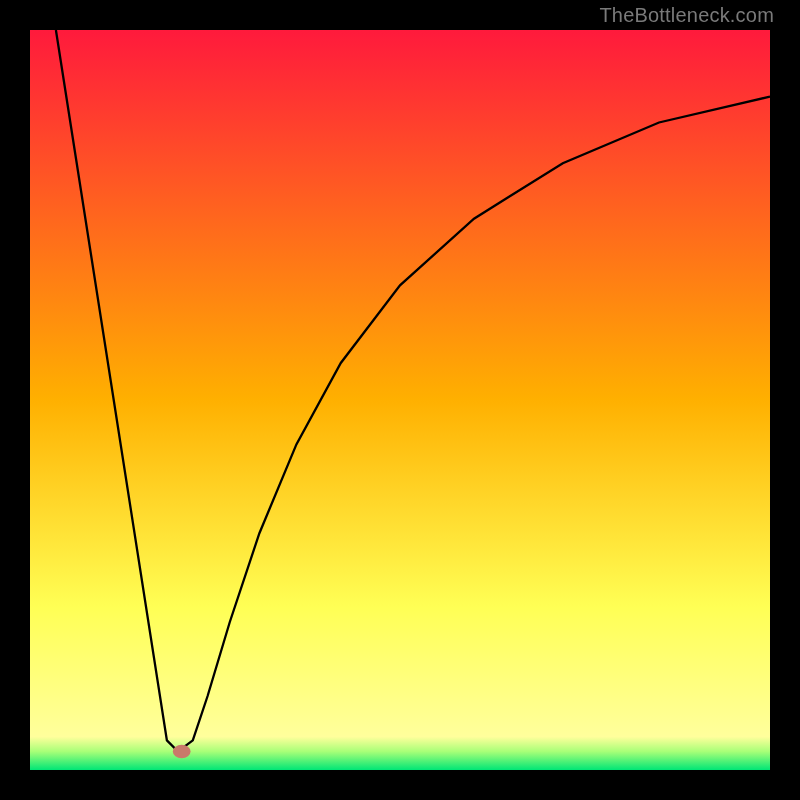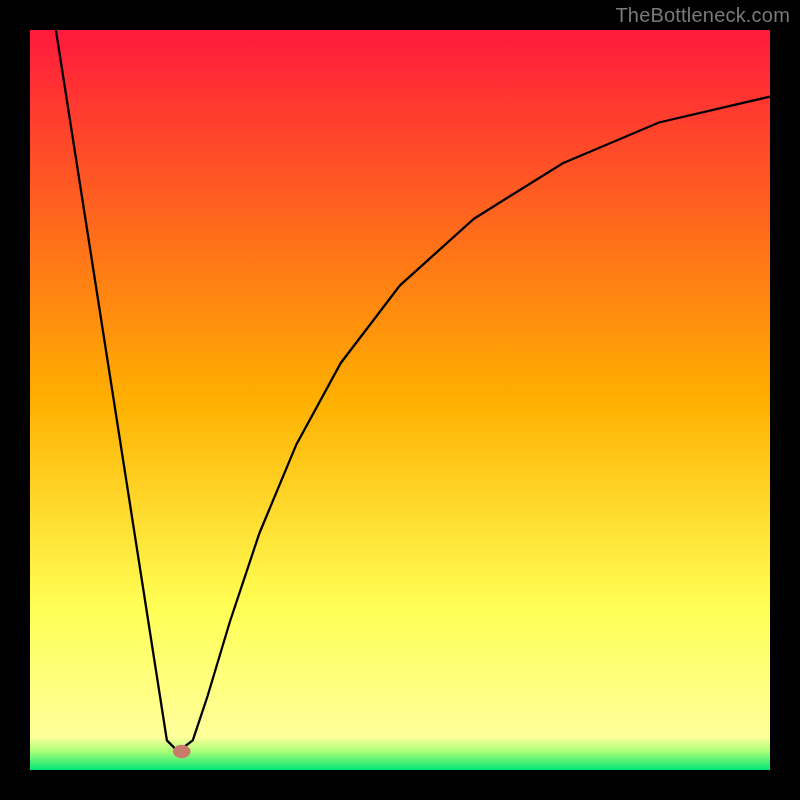--- a/index.html
+++ b/index.html
@@ -27,7 +27,7 @@
   .attribution {
     position: absolute;
     top: 4px;
-    right: 10px;
+    right: 26px;
     color: #7a7a7a;
     font-size: 20px;
     font-weight: 500;

